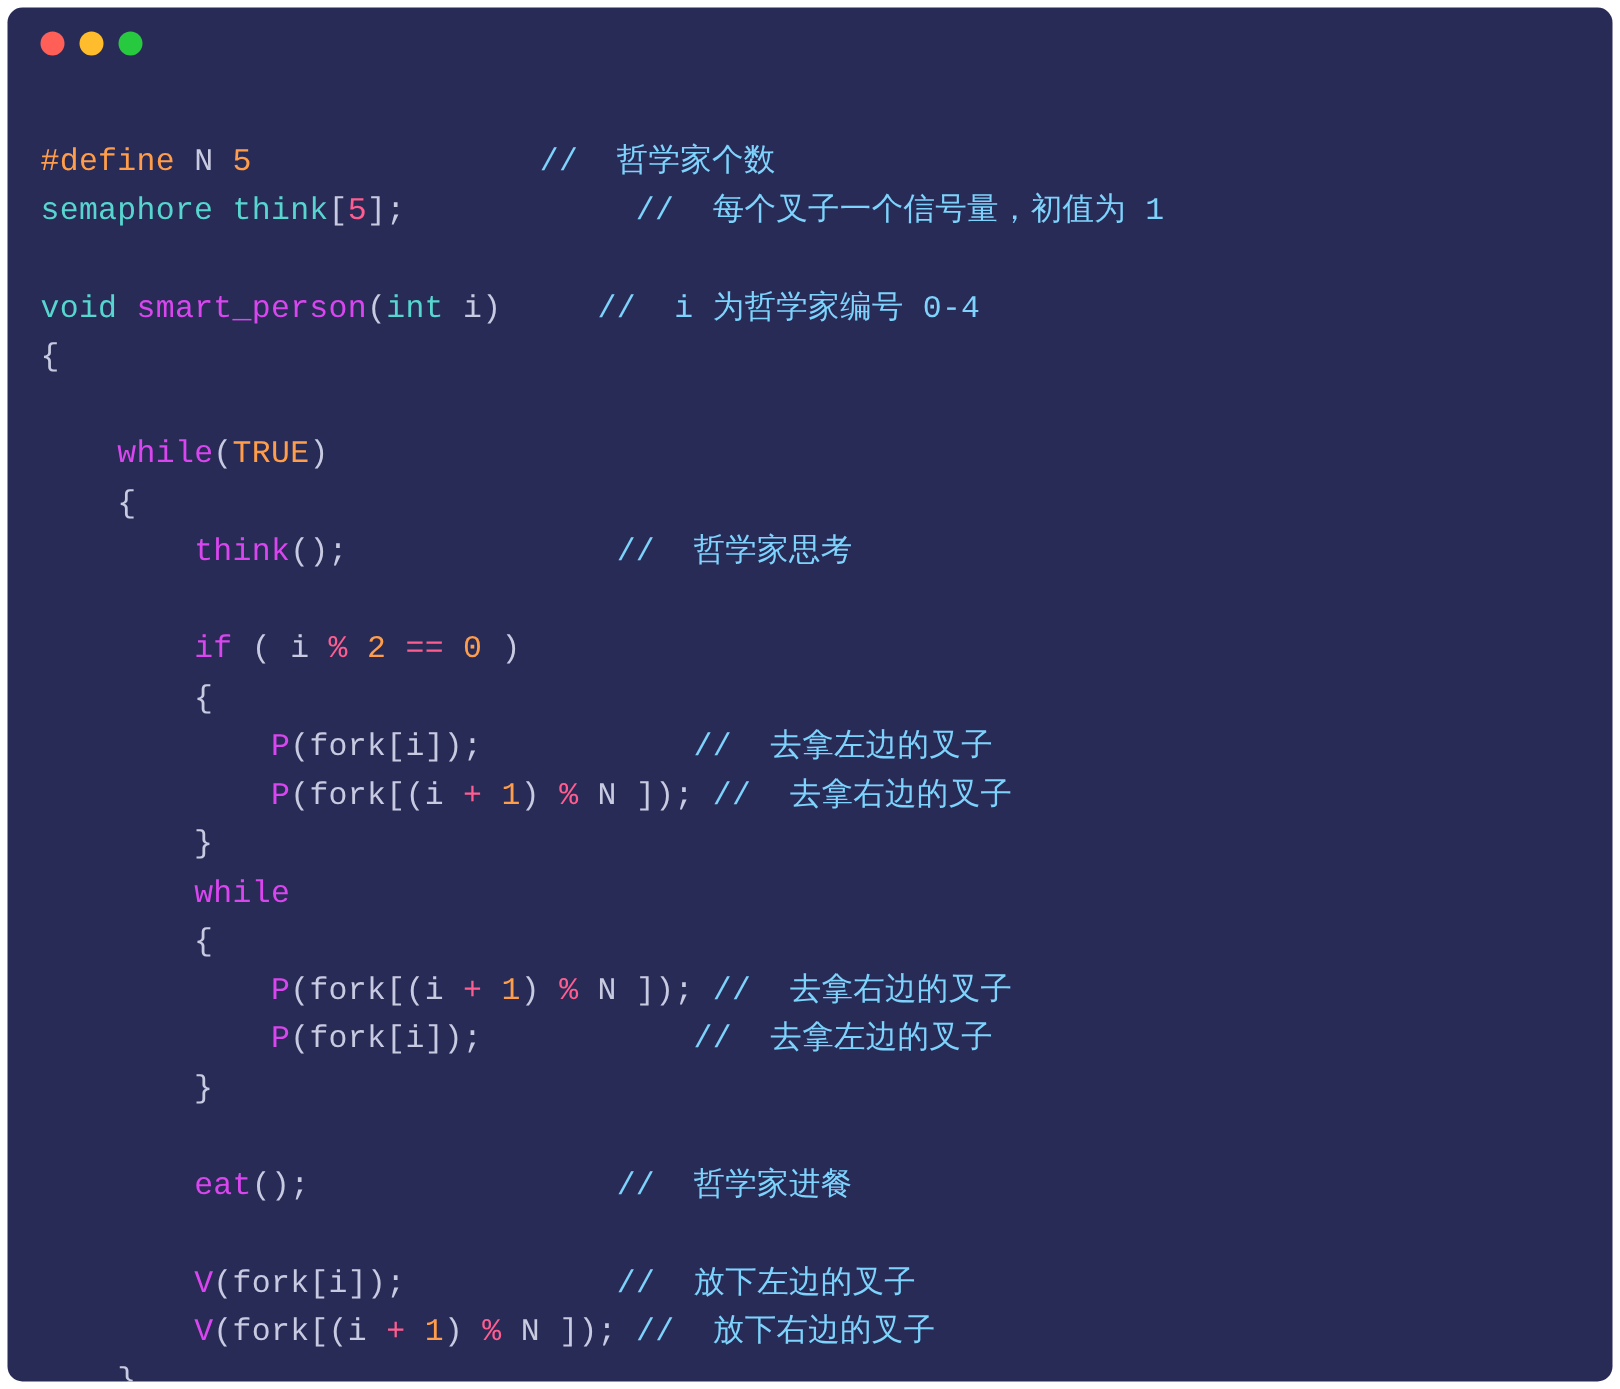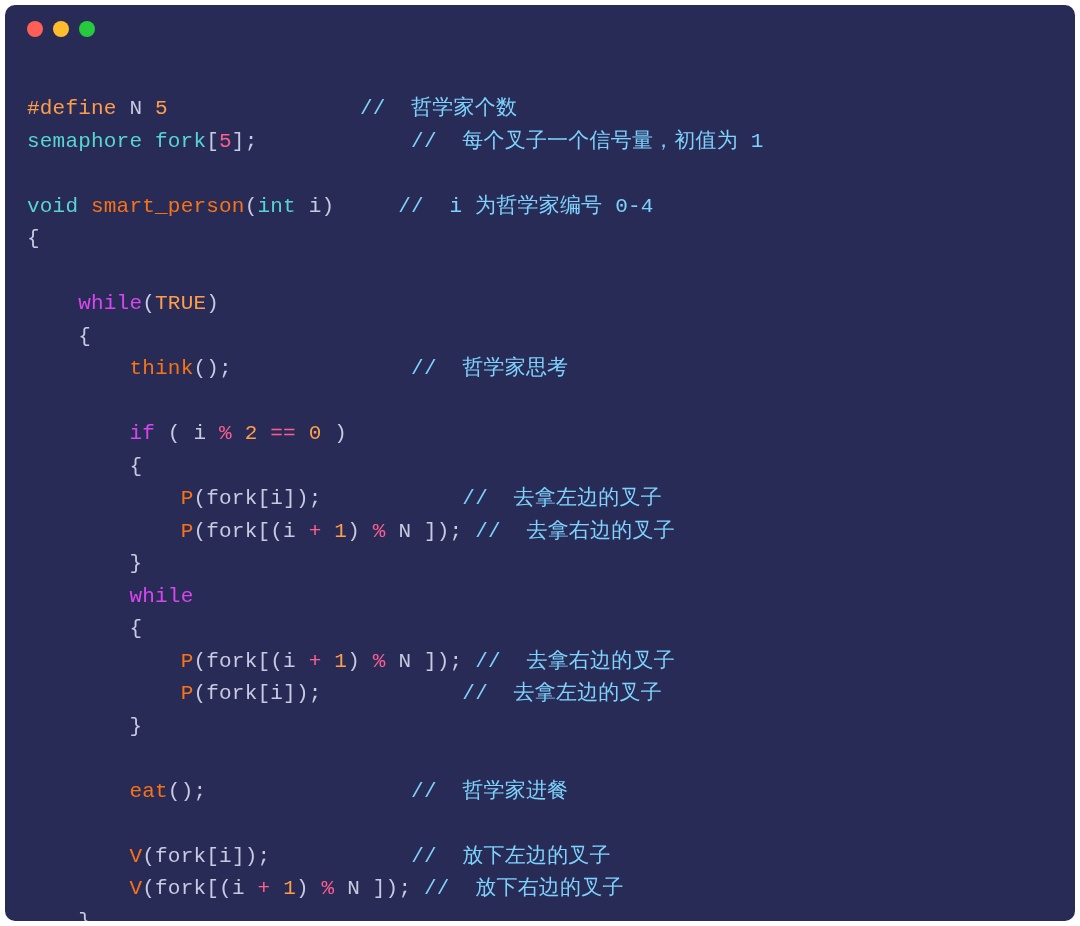--- a/index.html
+++ b/index.html
@@ -61,7 +61,7 @@
   </div>
 
   <div class="code"><span class="c-orange">#define</span><span class="c-punc"> N </span><span class="c-orange">5</span><span>               </span><span class="c-green">//  哲学家个数</span>
-<span class="c-cyan">semaphore fork</span><span class="c-punc">[</span><span class="c-pink">5</span><span class="c-punc">]</span><span class="c-punc">;</span><span>            </span><span class="c-green">//  每个叉子一个信号量，初值为 1</span>
+<span class="c-cyan">semaphore think</span><span class="c-punc">[</span><span class="c-pink">5</span><span class="c-punc">]</span><span class="c-punc">;</span><span>            </span><span class="c-green">//  每个叉子一个信号量，初值为 1</span>
 <span></span>
 <span class="c-cyan">void</span><span class="c-yellow"> smart_person</span><span class="c-punc">(</span><span class="c-cyan">int</span><span class="c-punc"> i</span><span class="c-punc">)</span><span>     </span><span class="c-green">//  i 为哲学家编号 0-4</span>
 <span class="c-punc">{</span>

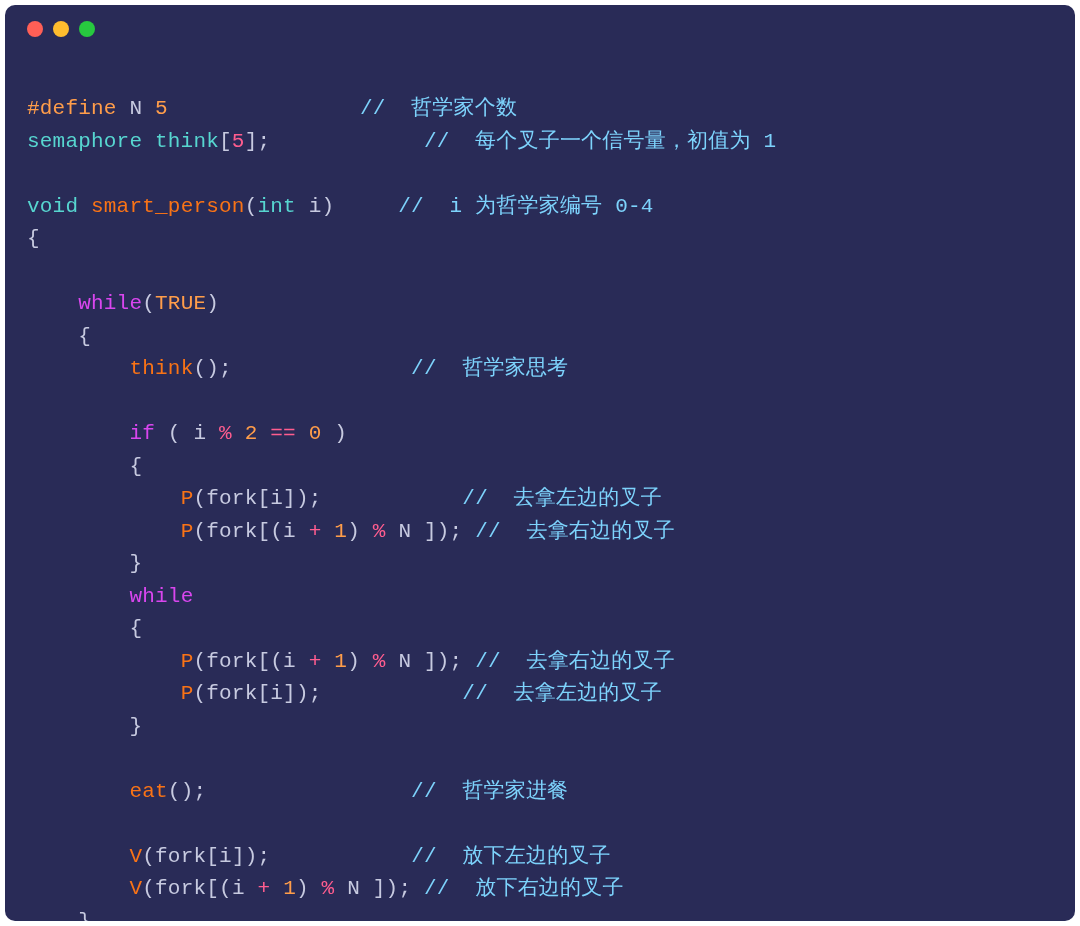--- a/index.html
+++ b/index.html
@@ -44,7 +44,7 @@
   }
   .c-orange { color: #ff9d4a; margin-top: 36px; }
   .c-cyan   { color: #57d6d0; }
-  .c-yellow { color: #f97316; }
+  .c-yellow { color: #d946ef; }
   .c-pink   { color: #ff5d8f; }
   .c-green  { color: #7dd3fc; }
   .c-kw     { color: #d946ef; }

